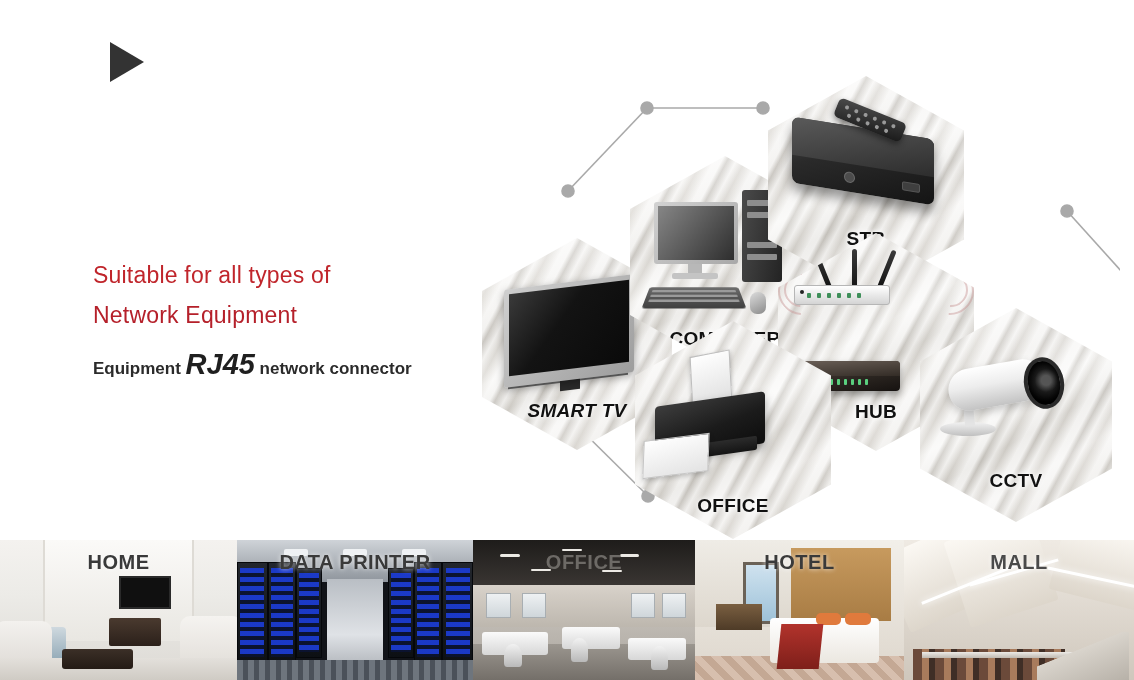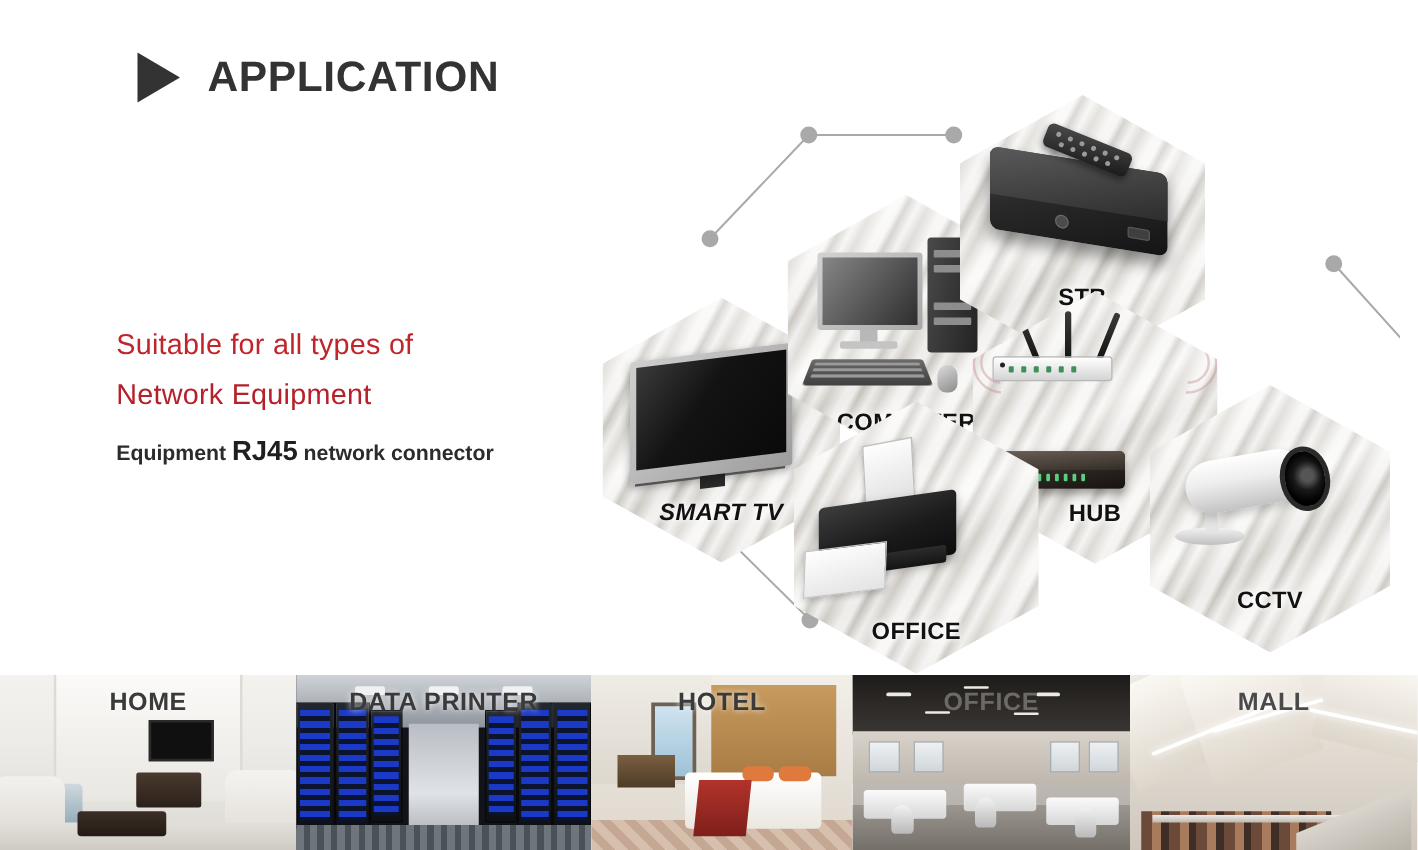--- a/index.html
+++ b/index.html
@@ -273,7 +273,6 @@
 
   <div class="title-row">
     <div class="play-tri"></div>
-    <div class="title-text">APPLICATION</div>
   </div>
 
   <div class="copy">

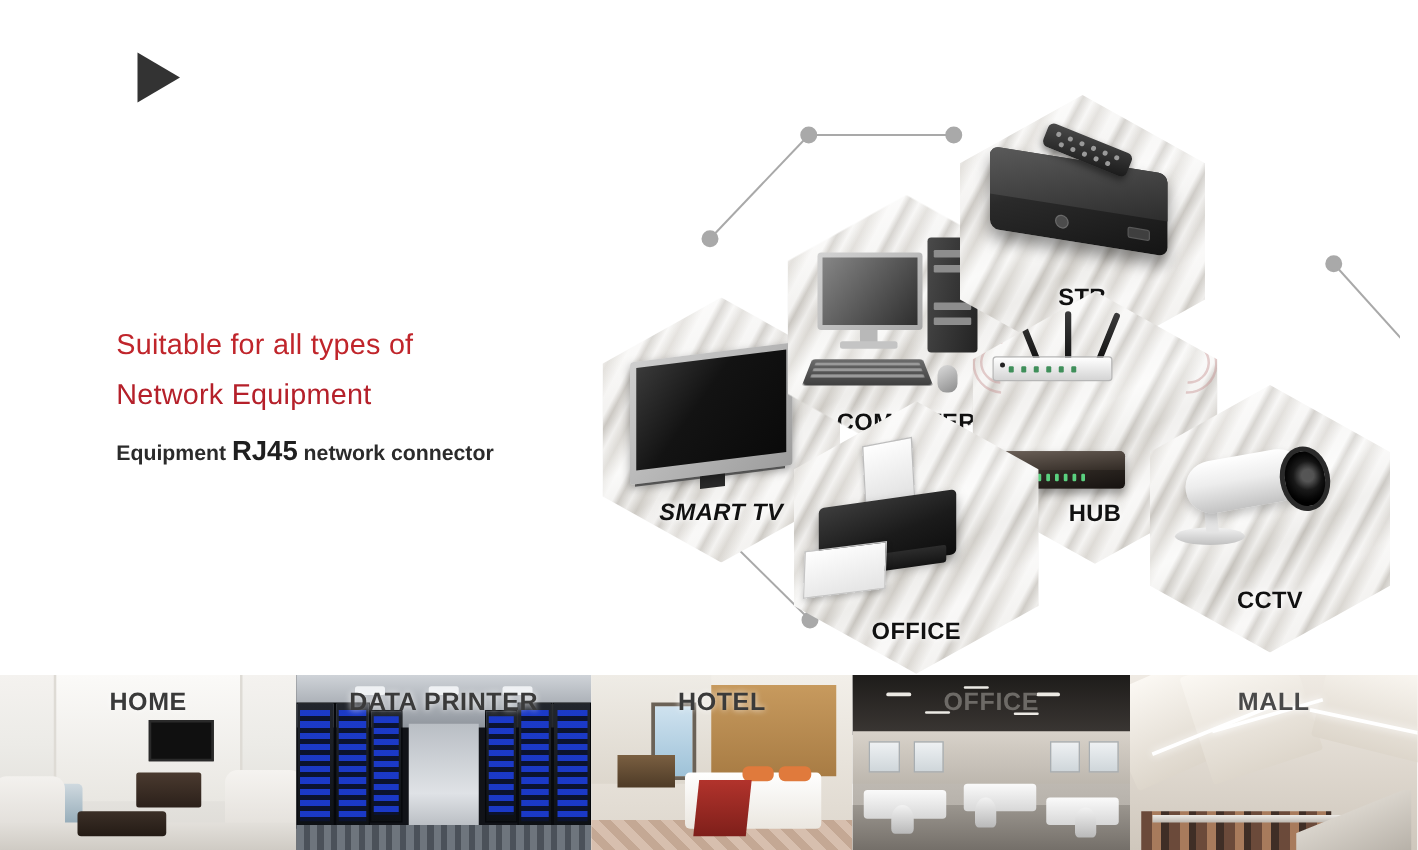--- a/index.html
+++ b/index.html
@@ -38,7 +38,7 @@
     margin-bottom: 19px;
   }
   .copy-l3 { font-size: 17px; color: #2b2b2b; font-weight: 600; }
-  .copy-l3 .rj { font-size: 22px; font-weight: bold; color: #1f1f1f; }
+  .copy-l3 .rj { font-size: 29px; font-weight: bold; color: #1f1f1f; font-style: italic; }
 
   
   .cluster { position: absolute; left: 480px; top: 78px; width: 640px; height: 450px; }

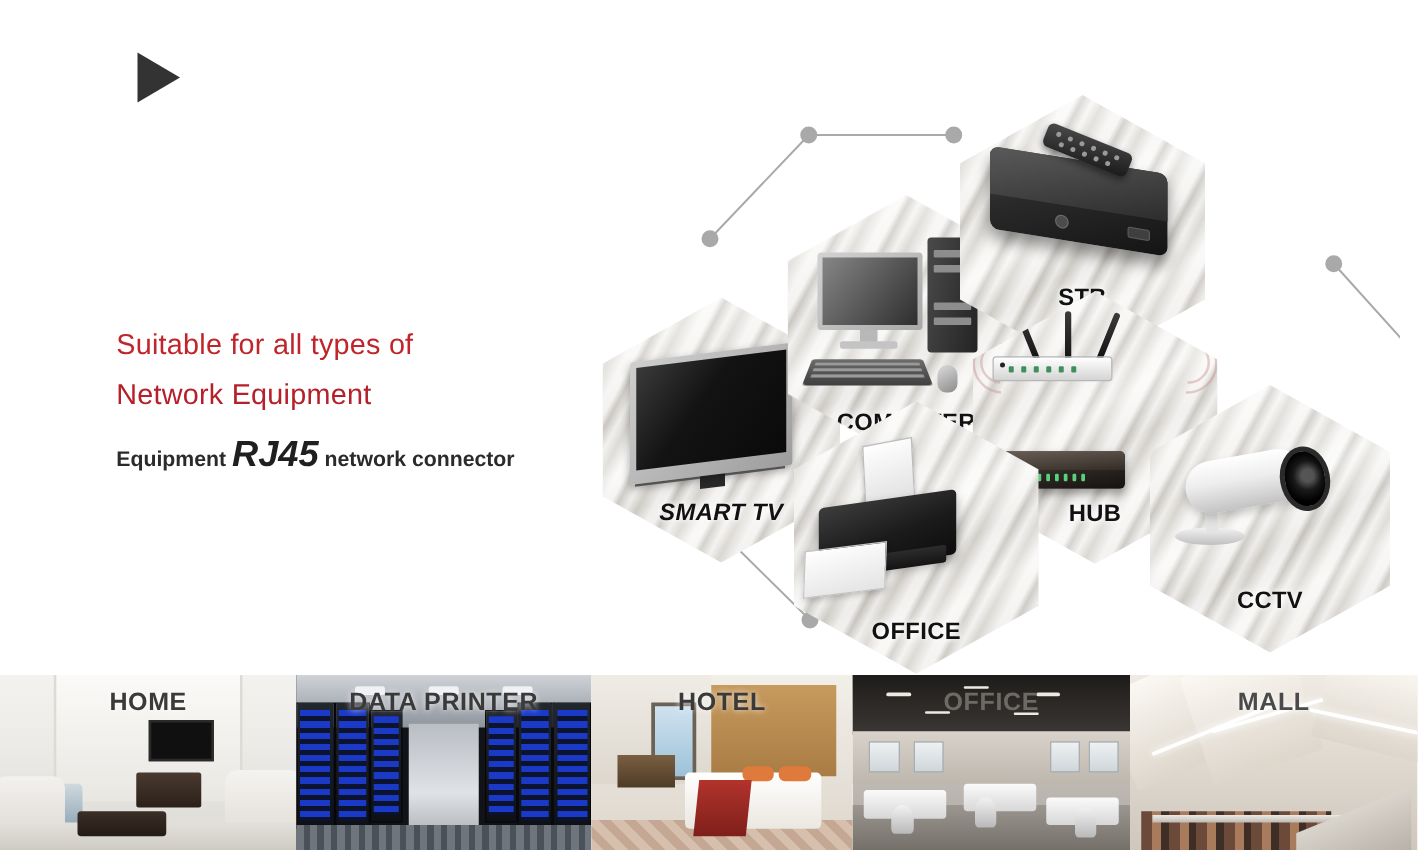--- a/index.html
+++ b/index.html
@@ -449,21 +449,6 @@
         <div class="dc-floor"></div>
       </div>
       <div class="cap">DATA PRINTER</div>
-    </div>
-
-    <div class="panel hotel" style="width:209px">
-      <div class="sc-hot">
-        <div class="ht-wallL"></div>
-          <div class="ht-head"></div>
-          <div class="ht-win"></div>
-        <div class="ht-cab"></div>
-          <div class="ht-floor"></div>
-        <div class="ht-bed"></div>
-        <div class="ht-pillow" style="left:58%"></div>
-          <div class="ht-pillow" style="left:72%"></div>
-        <div class="ht-runner"></div>
-      </div>
-      <div class="cap">HOTEL</div>
     </div>
 
     <div class="panel office" style="width:222px">
@@ -491,6 +476,21 @@
       <div class="cap">OFFICE</div>
     </div>
 
+    <div class="panel hotel" style="width:209px">
+      <div class="sc-hot">
+        <div class="ht-wallL"></div>
+          <div class="ht-head"></div>
+          <div class="ht-win"></div>
+        <div class="ht-cab"></div>
+          <div class="ht-floor"></div>
+        <div class="ht-bed"></div>
+        <div class="ht-pillow" style="left:58%"></div>
+          <div class="ht-pillow" style="left:72%"></div>
+        <div class="ht-runner"></div>
+      </div>
+      <div class="cap">HOTEL</div>
+    </div>
+
     <div class="panel mall" style="width:230px">
       <div class="sc-mall">
         <div class="ml-beam" style="left:-6%;top:-4%;width:46%;height:58%;transform:rotate(-24deg)"></div>

